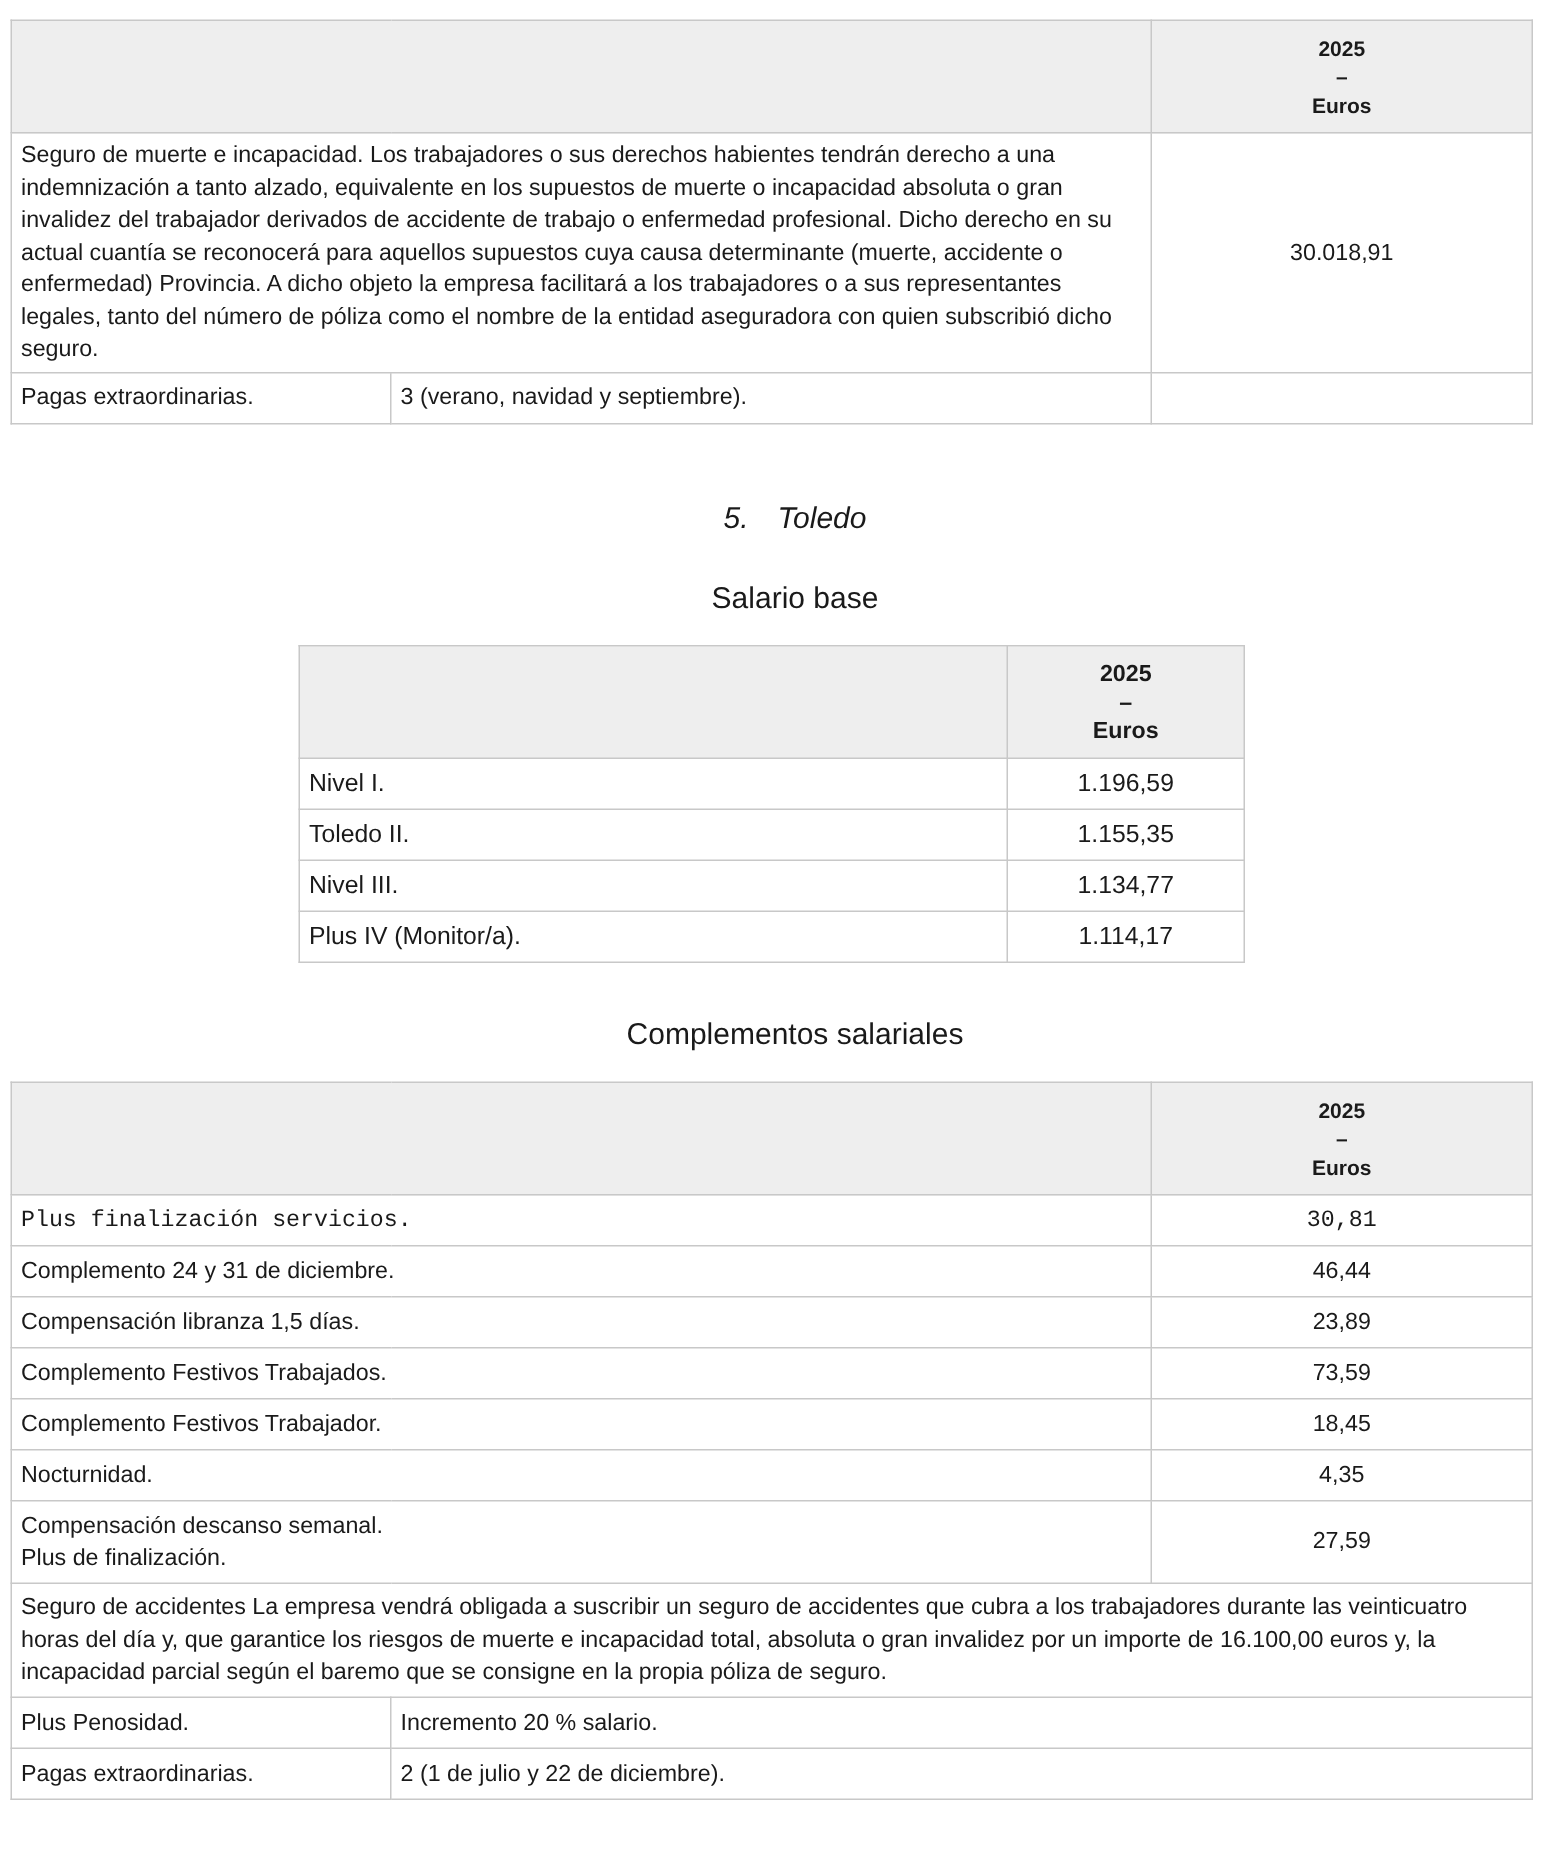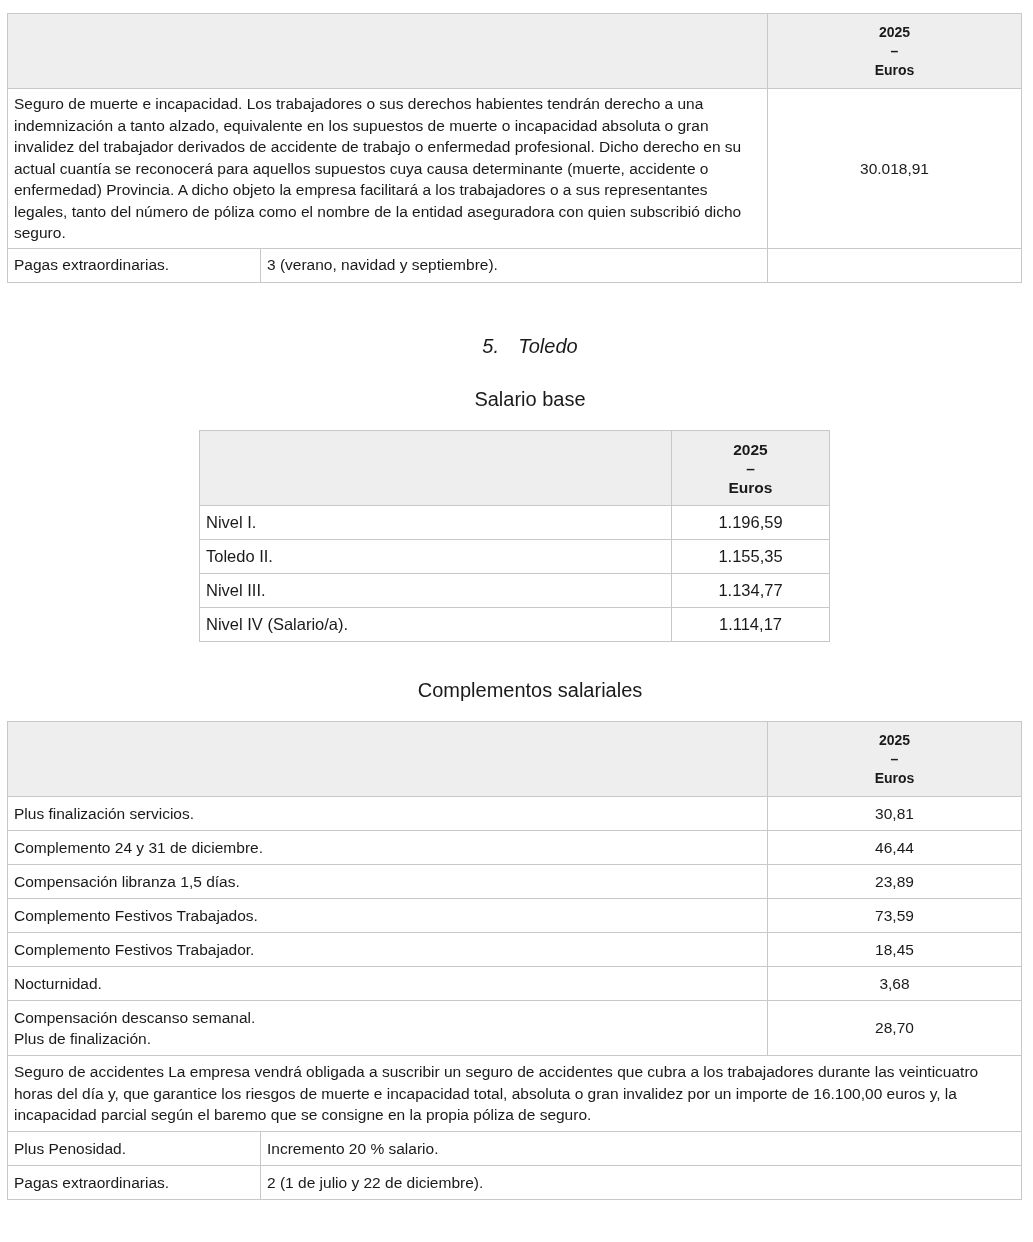--- a/index.html
+++ b/index.html
@@ -108,7 +108,7 @@
     <td class="val">1.134,77</td>
   </tr>
   <tr>
-    <td>Nivel IV (Salario/a).</td>
+    <td>Plus IV (Monitor/a).</td>
     <td class="val">1.114,17</td>
   </tr>
 </tbody>

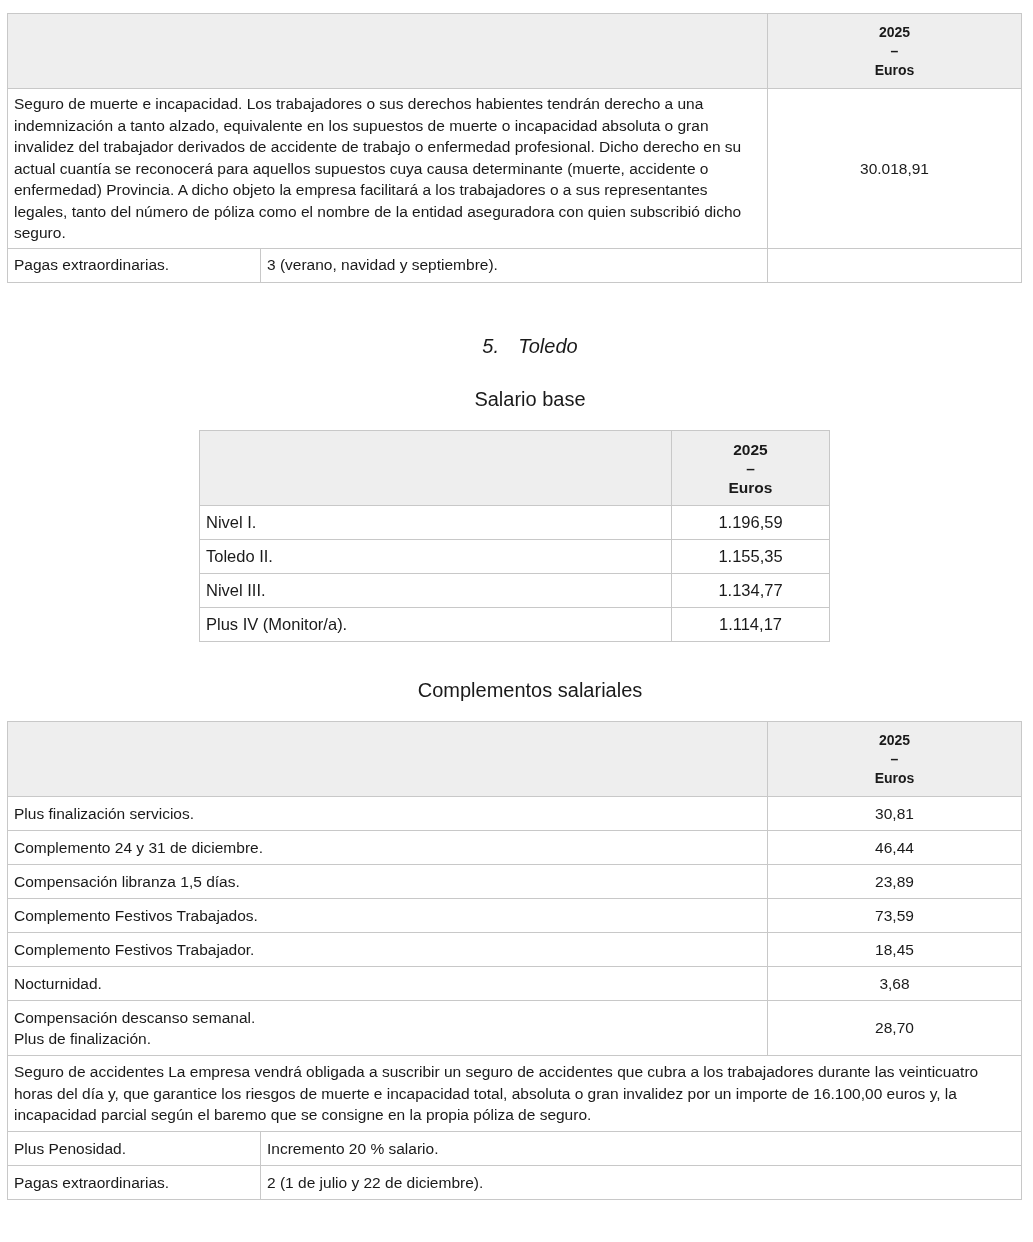--- a/index.html
+++ b/index.html
@@ -131,7 +131,7 @@
       <span class="hdr-line">Euros</span>
     </th>
   </tr>
-  <tr style="height:34px;">
+  <tr style="height:34px;font-family:Liberation Mono, monospace;">
     <td colspan="2">Plus finalización servicios.</td>
     <td class="val">30,81</td>
   </tr>

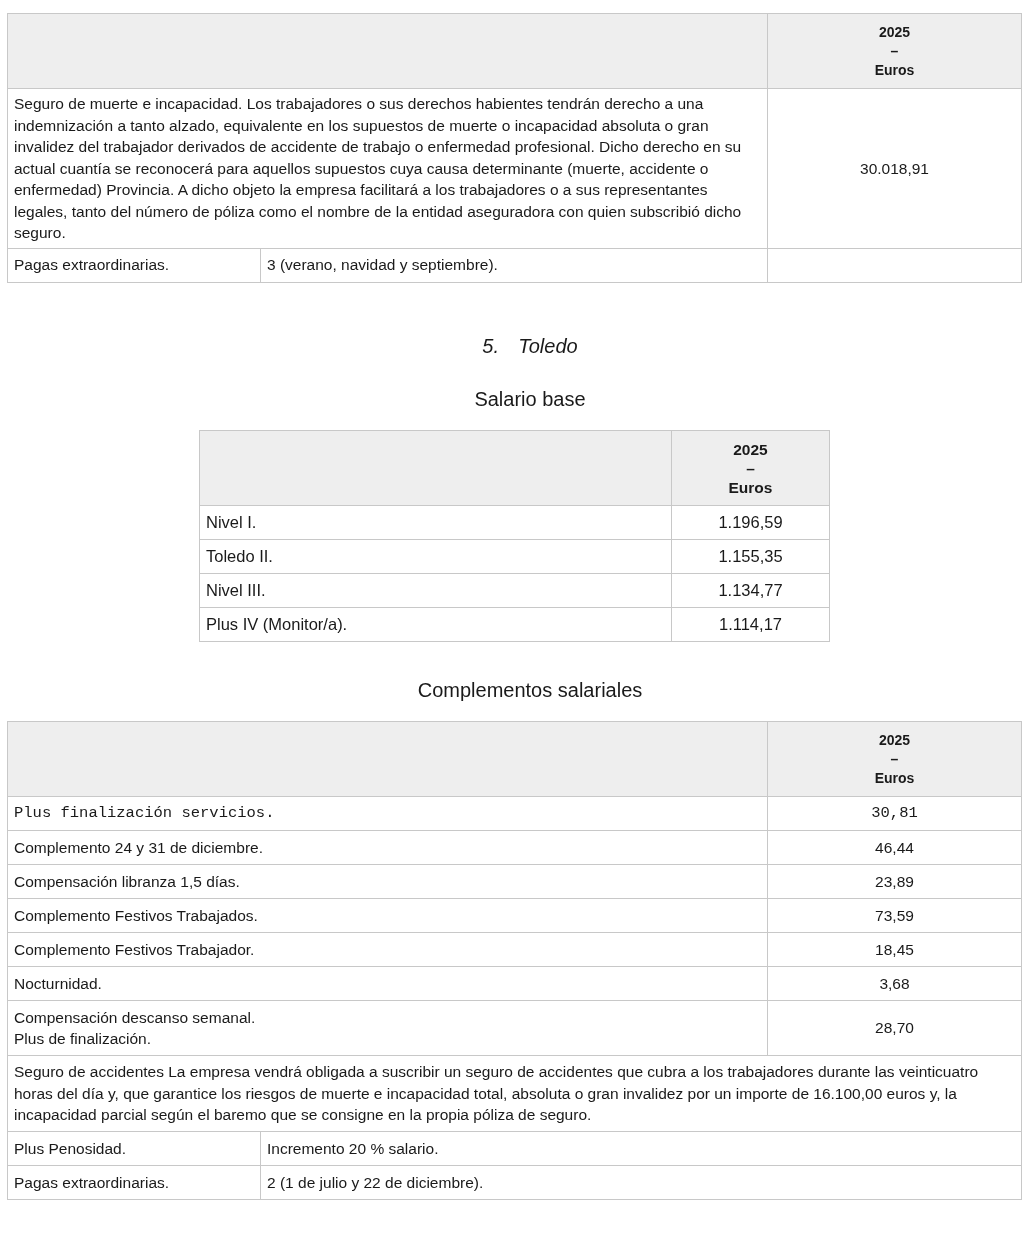--- a/index.html
+++ b/index.html
@@ -153,7 +153,7 @@
   </tr>
   <tr style="height:34px;">
     <td colspan="2">Nocturnidad.</td>
-    <td class="val">3,68</td>
+    <td class="val">4,35</td>
   </tr>
   <tr style="height:55px;">
     <td colspan="2">

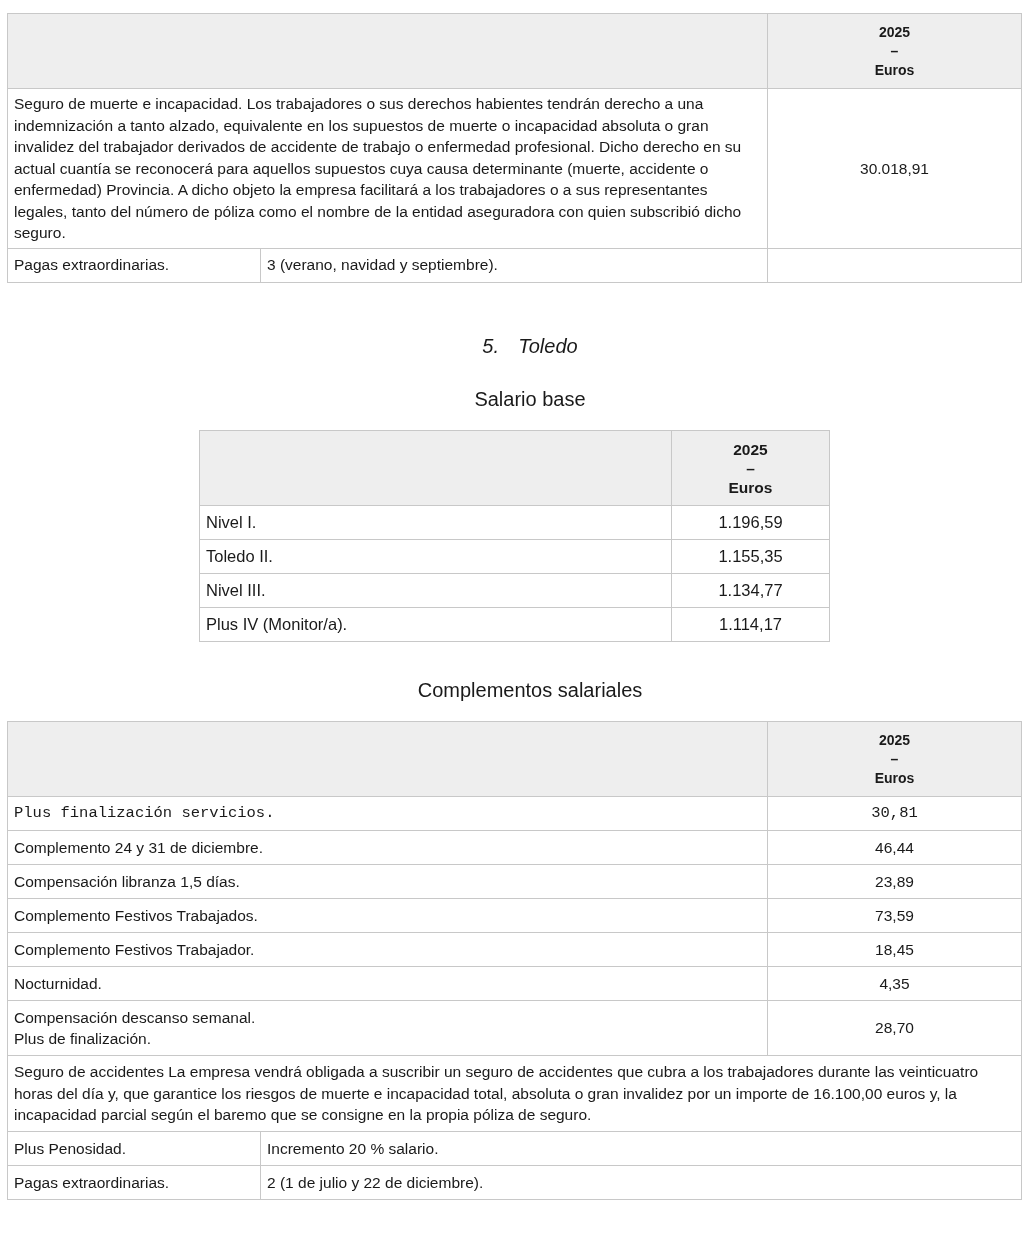--- a/index.html
+++ b/index.html
@@ -160,7 +160,7 @@
       <span class="hdr-line">Compensación descanso semanal.</span>
       <span class="hdr-line">Plus de finalización.</span>
     </td>
-    <td class="val">28,70</td>
+    <td class="val">27,59</td>
   </tr>
   <tr style="height:76px;">
     <td colspan="3">Seguro de accidentes La empresa vendrá obligada a suscribir un seguro de accidentes que cubra a los trabajadores durante las veinticuatro horas del día y, que garantice los riesgos de muerte e incapacidad total, absoluta o gran invalidez por un importe de 16.100,00 euros y, la incapacidad parcial según el baremo que se consigne en la propia póliza de seguro.</td>

